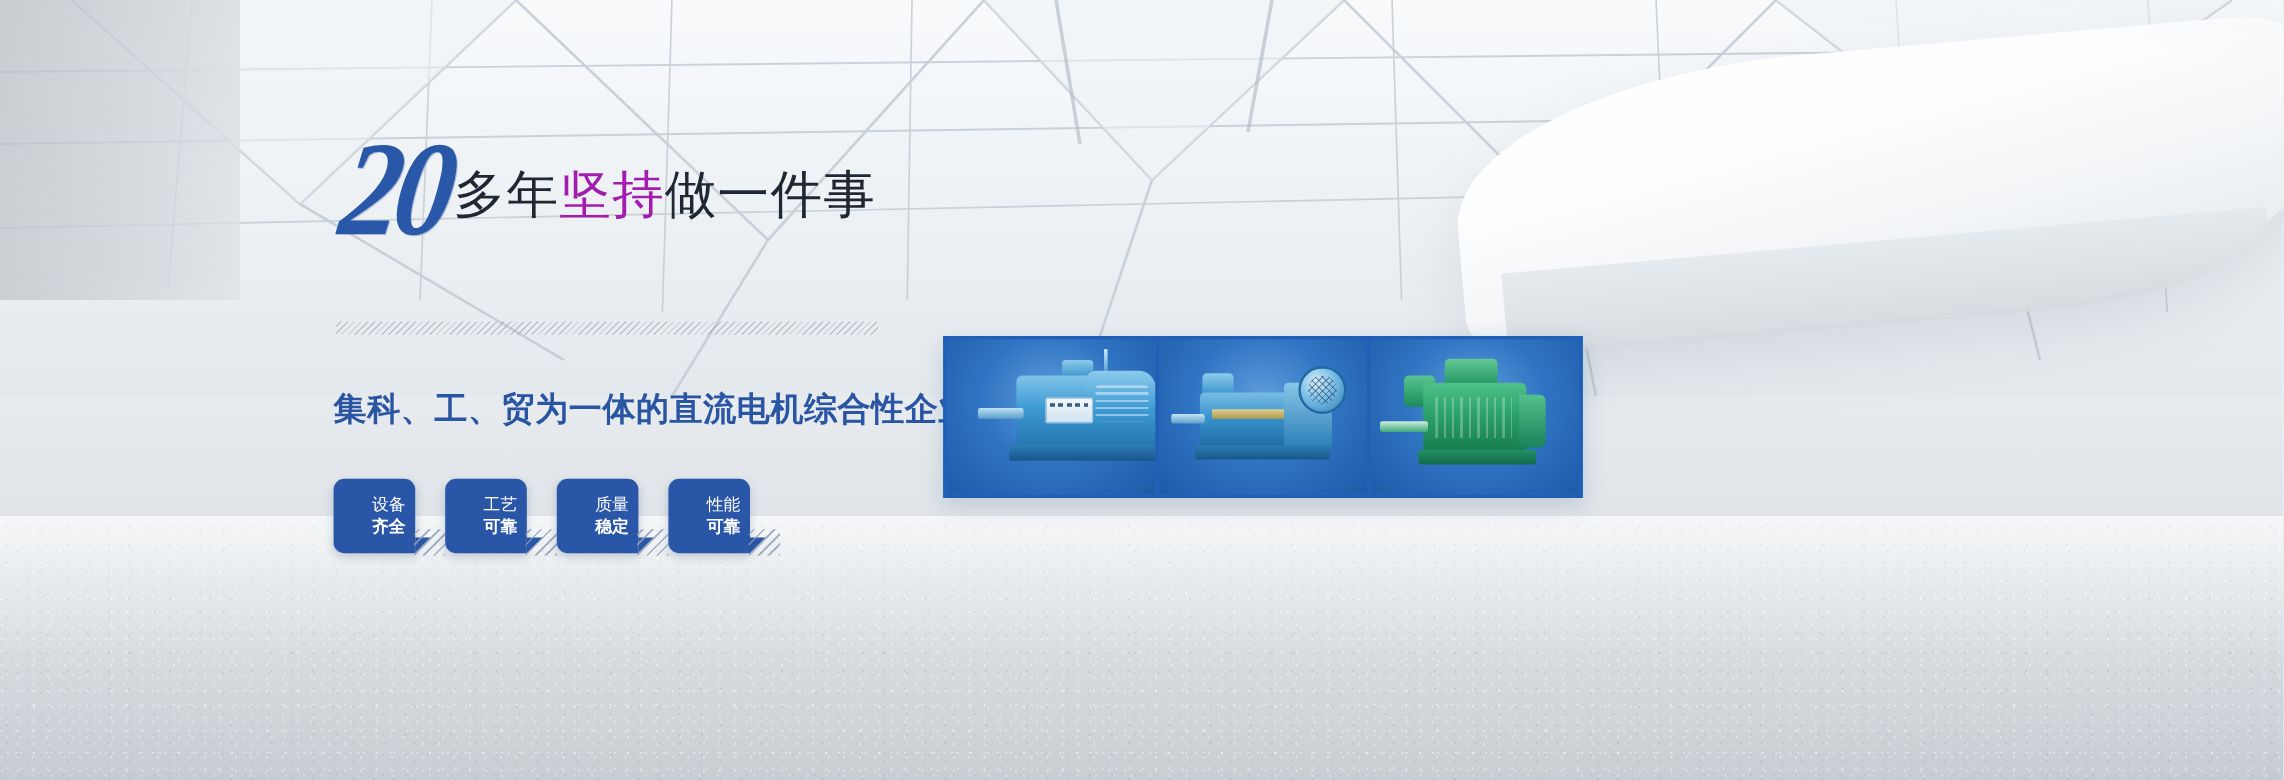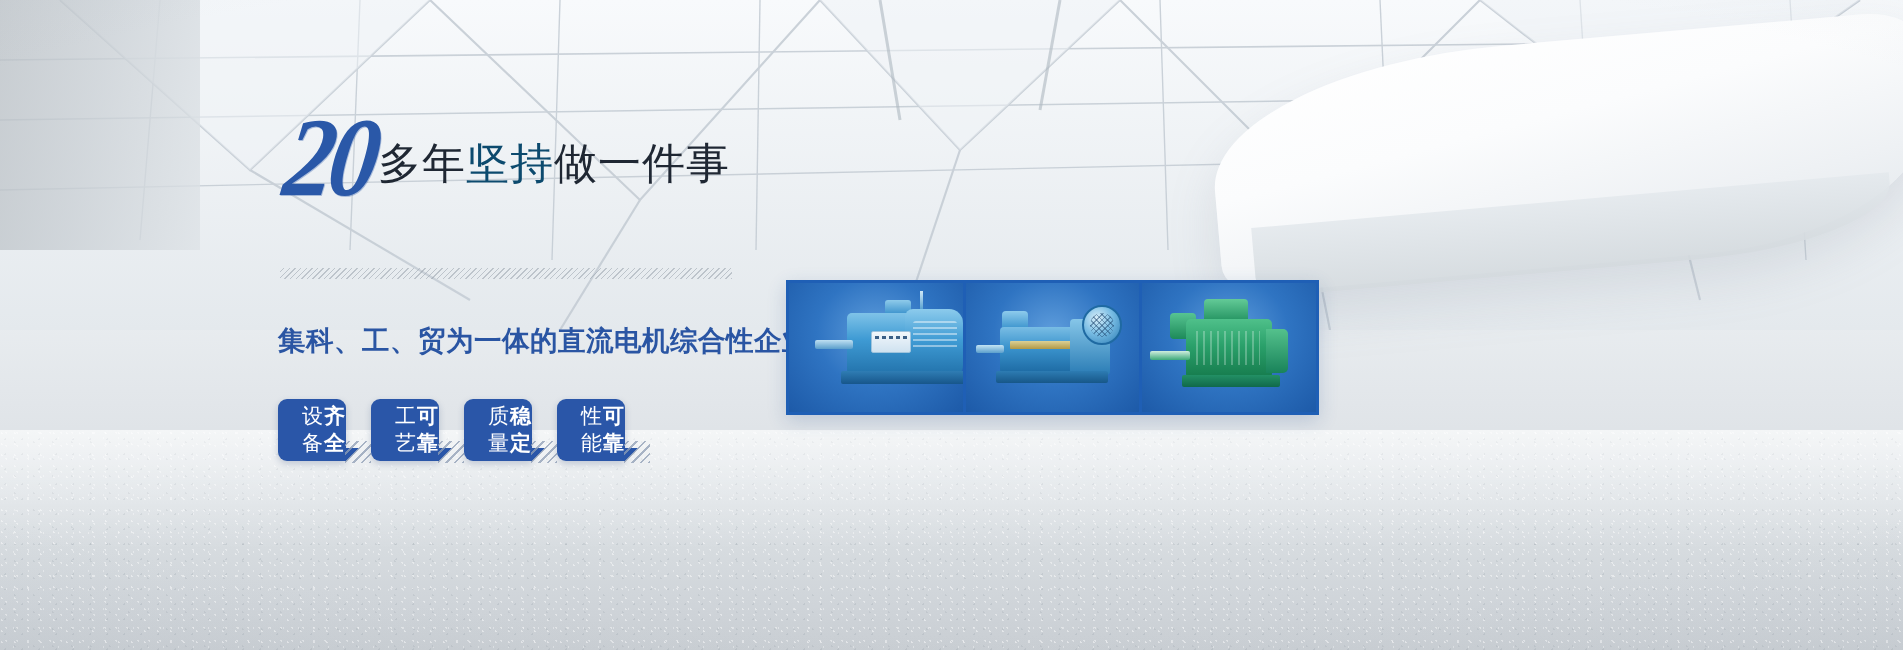--- a/index.html
+++ b/index.html
@@ -66,7 +66,7 @@
     letter-spacing:4.6px; color:#b5bcc4; white-space:nowrap; font-weight:400; }
   .cn-line { position:absolute; left:100px; top:24px; font-size:43px; line-height:1;
     font-weight:500; color:#1f2733; letter-spacing:1px; white-space:nowrap; }
-  .cn-line .em { color:#0c4a6e; }
+  .cn-line .em { color:#a21caf; }
 
   .hatch { position:absolute; left:2px; top:150px; width:452px; height:11px;
     background-image:repeating-linear-gradient(-45deg,#9aa3ad 0 1px, transparent 1px 4px);

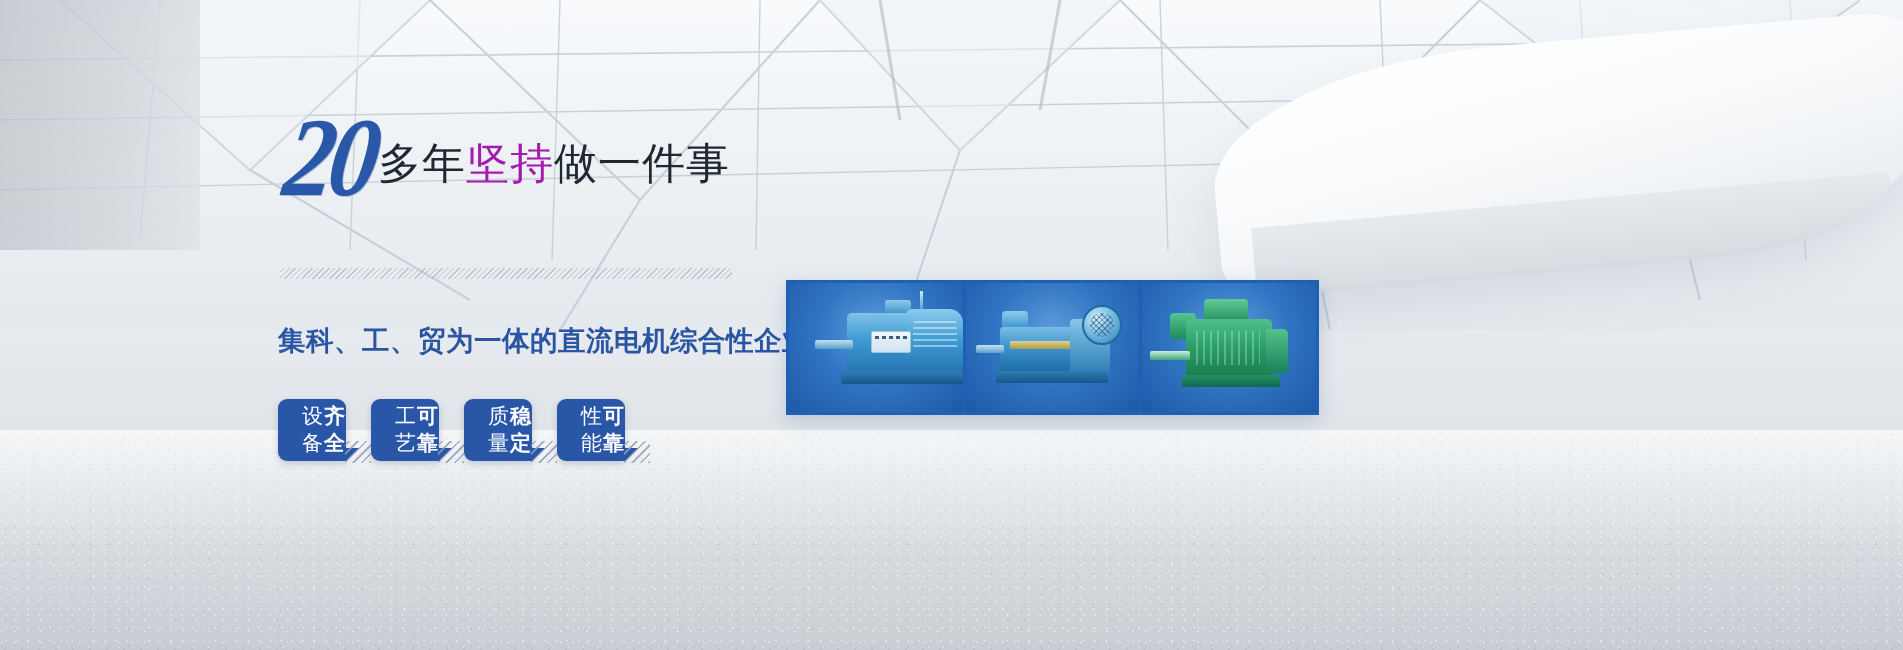--- a/index.html
+++ b/index.html
@@ -80,8 +80,8 @@
   .badge-wrap { position:relative; }
   .badge { position:relative; width:68px; height:62px; background:#2a56a8;
     border-radius:9px 9px 0 9px;
-    display:flex; flex-direction:row; align-items:center; justify-content:center;
-    color:#fff; font-size:21px; line-height:1.28; font-weight:500;
+    display:flex; flex-direction:column; align-items:center; justify-content:center;
+    color:#fff; font-size:14px; line-height:1.28; font-weight:500;
     box-shadow:0 3px 7px rgba(30,60,110,.22);padding-left:24px; }
   .badge .b2 { display:block;font-weight:bold; }
   .badge-tail { position:absolute; right:-13px; bottom:0; width:0; height:0;

